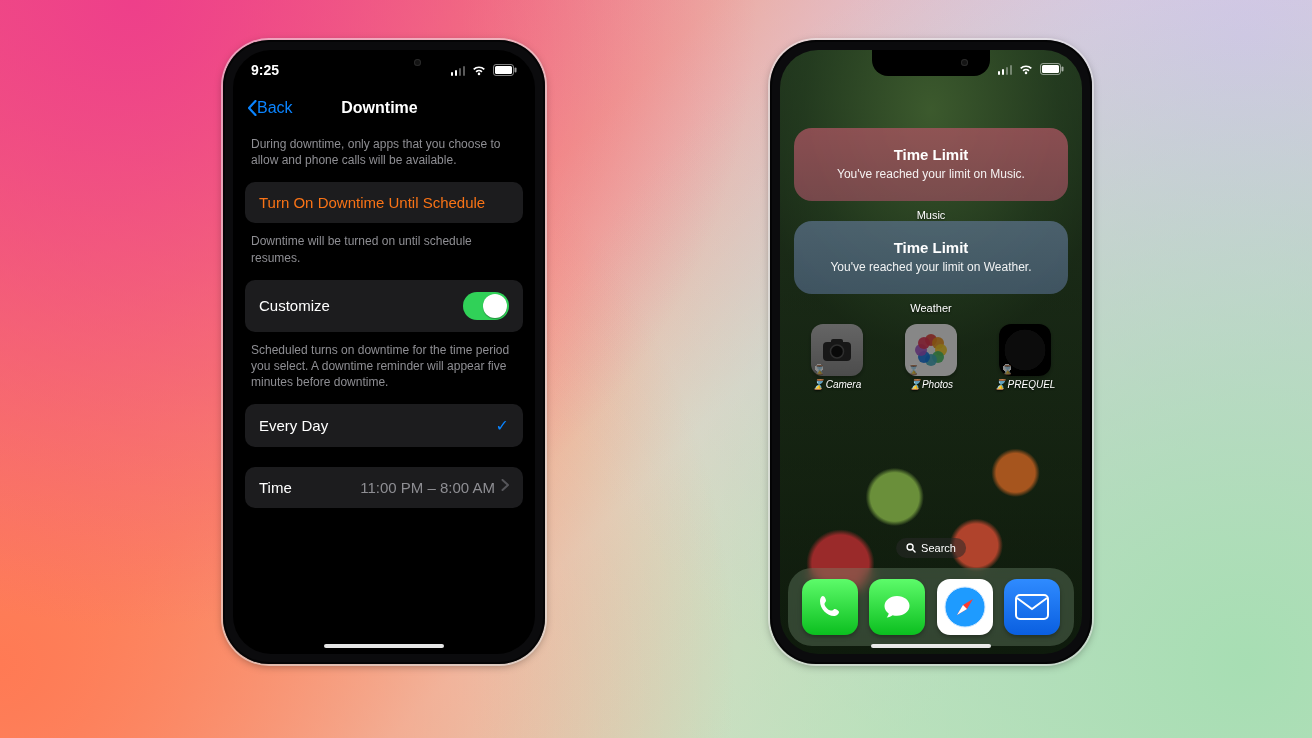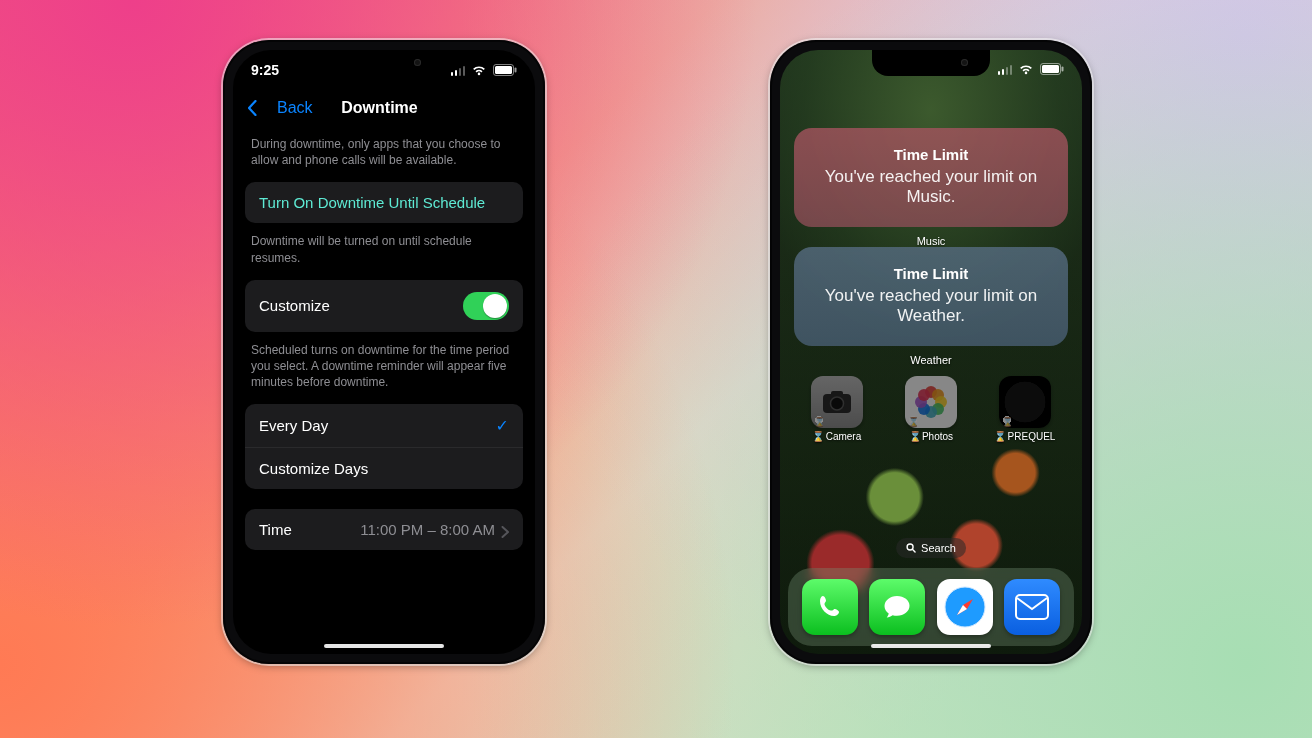--- a/index.html
+++ b/index.html
@@ -88,7 +88,7 @@
 
   
   .nav-row { display:flex; align-items:center; padding: 0 14px; height:36px; font-size:16px; }
-  .nav-back { display:flex; align-items:center; color:#0a84ff; gap:20px; }
+  .nav-back { display:flex; align-items:center; color:#0a84ff; gap:0; }
   .nav-title { position:absolute; left:0; right:9px; text-align:center; font-weight:600; font-size:16px; pointer-events:none;}
   .section-note { color:#8e8e93; font-size:12px; line-height:1.35; padding: 10px 18px 8px; }
   .card { margin: 6px 12px 0; background:#1c1c1e; border-radius:10px; overflow:hidden; }

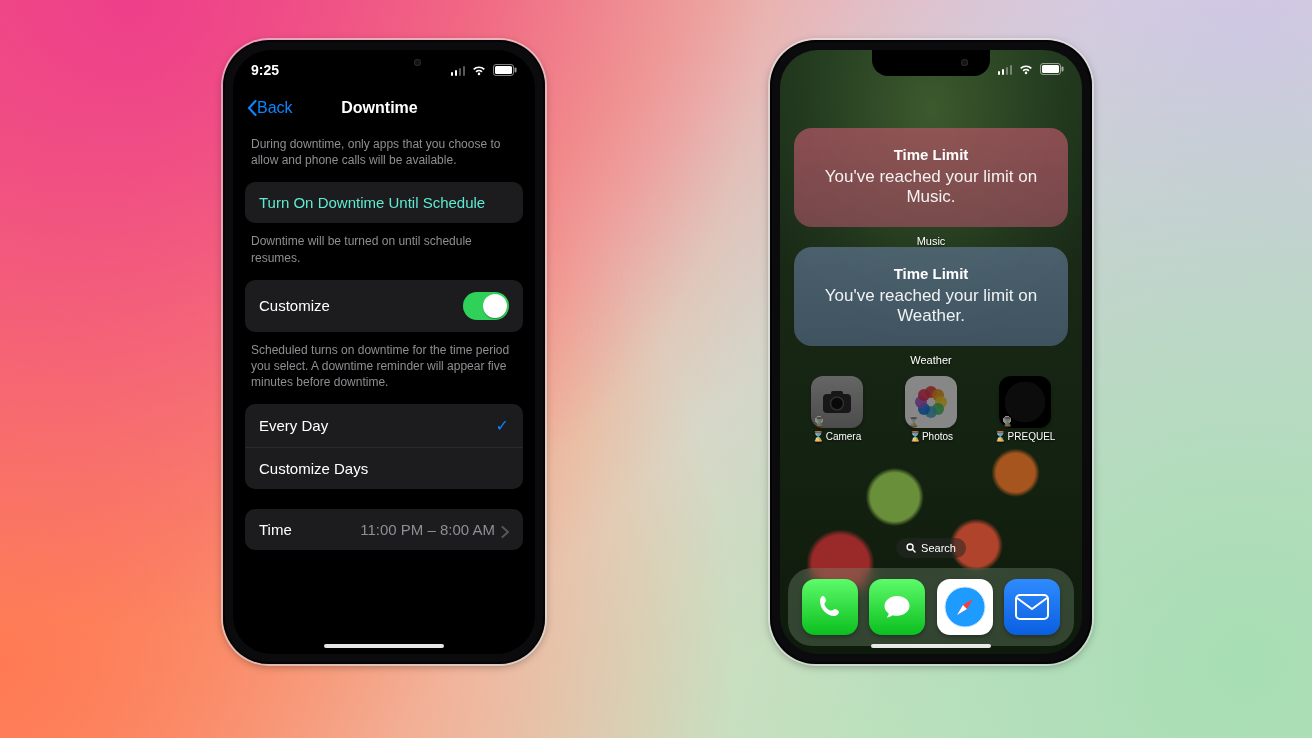--- a/index.html
+++ b/index.html
@@ -114,7 +114,7 @@
   .widget.music { background: linear-gradient(180deg, rgba(168, 84, 96, 0.78), rgba(142, 78, 88, 0.78)); }
   .widget.weather { background: linear-gradient(180deg, rgba(88, 110, 132, 0.78), rgba(74, 96, 118, 0.78)); }
   .widget .ttl { font-weight:600; font-size:15px; margin-bottom:4px; }
-  .widget .sub { font-size:17px; opacity:.92; }
+  .widget .sub { font-size:12px; opacity:.92; }
   .widget-label { text-align:center; font-size:11px; margin-top:8px; text-shadow:0 1px 2px rgba(0,0,0,.6);}
   .app-row { display:flex; justify-content:space-around; padding: 10px 10px 0; }
   .app { width:62px; display:flex; flex-direction:column; align-items:center; gap:3px; }

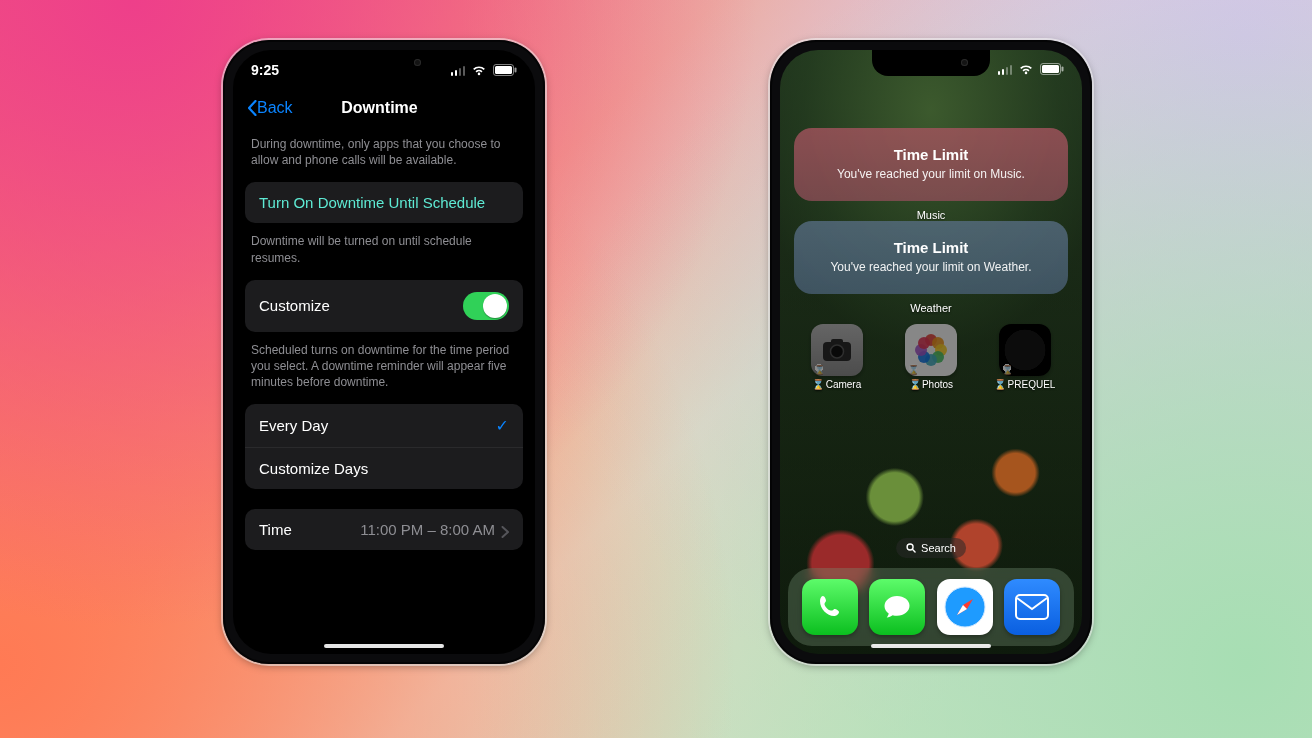--- a/index.html
+++ b/index.html
@@ -96,7 +96,7 @@
   .row + .row { border-top:1px solid #2a2a2c; }
   .row .left { color:#fff }
   .row .val { color:#8e8e93; display:flex; align-items:flex-end; gap:6px; }
-  .accent { color:#5eead4; }
+  .accent { color:#f97316; }
   .toggle {
     width:46px; height:28px; border-radius:14px; background:#30d158; position:relative; flex: 0 0 auto;
   }

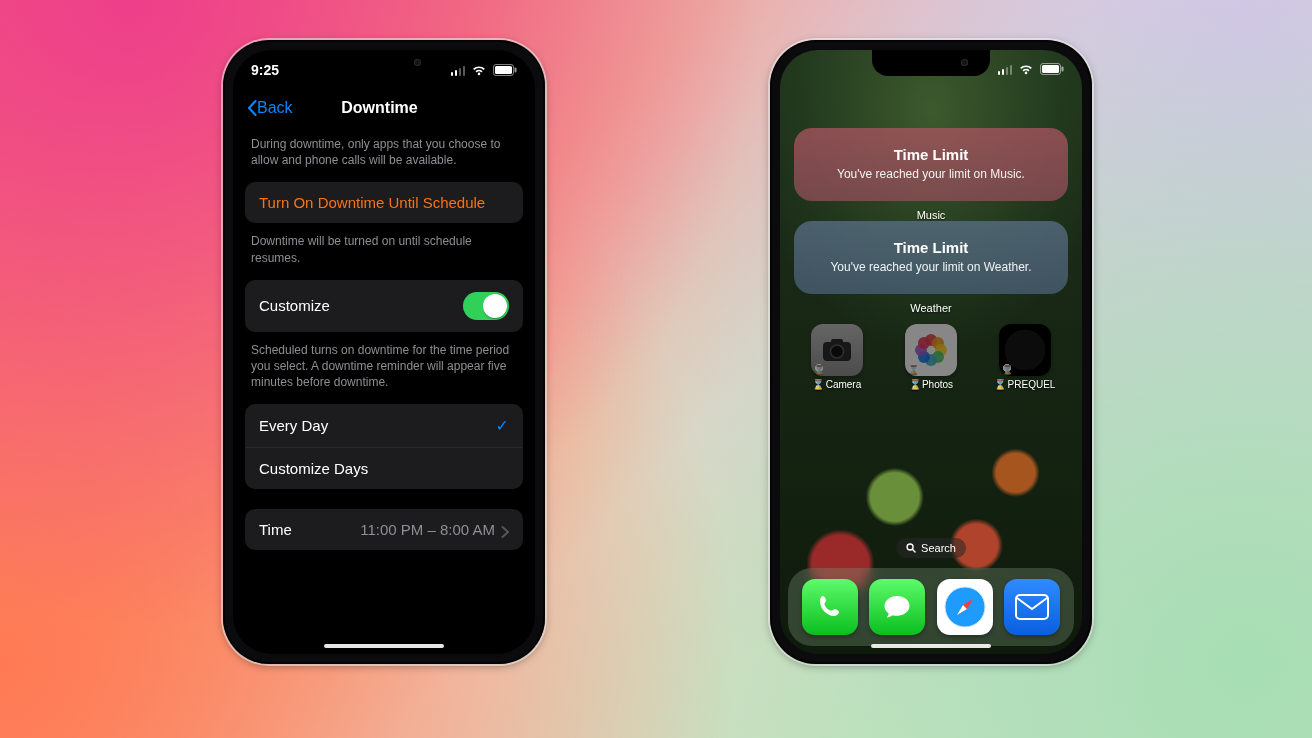--- a/index.html
+++ b/index.html
@@ -129,7 +129,7 @@
   .app .tile.dim::after{
     content:"⌛"; position:absolute; left:3px; bottom:1px; font-size:9px; color:#000;
   }
-  .app .lbl { font-size:10px; text-align:center; text-shadow:0 1px 2px rgba(0,0,0,.7); white-space:nowrap;}
+  .app .lbl { font-size:10px; text-align:center; text-shadow:0 1px 2px rgba(0,0,0,.7); white-space:nowrap;font-style:italic;}
   .hg-prefix { letter-spacing:.5px; }
 
   .cam-tile  { background:linear-gradient(180deg,#b8b8b8,#8a8a8a); }

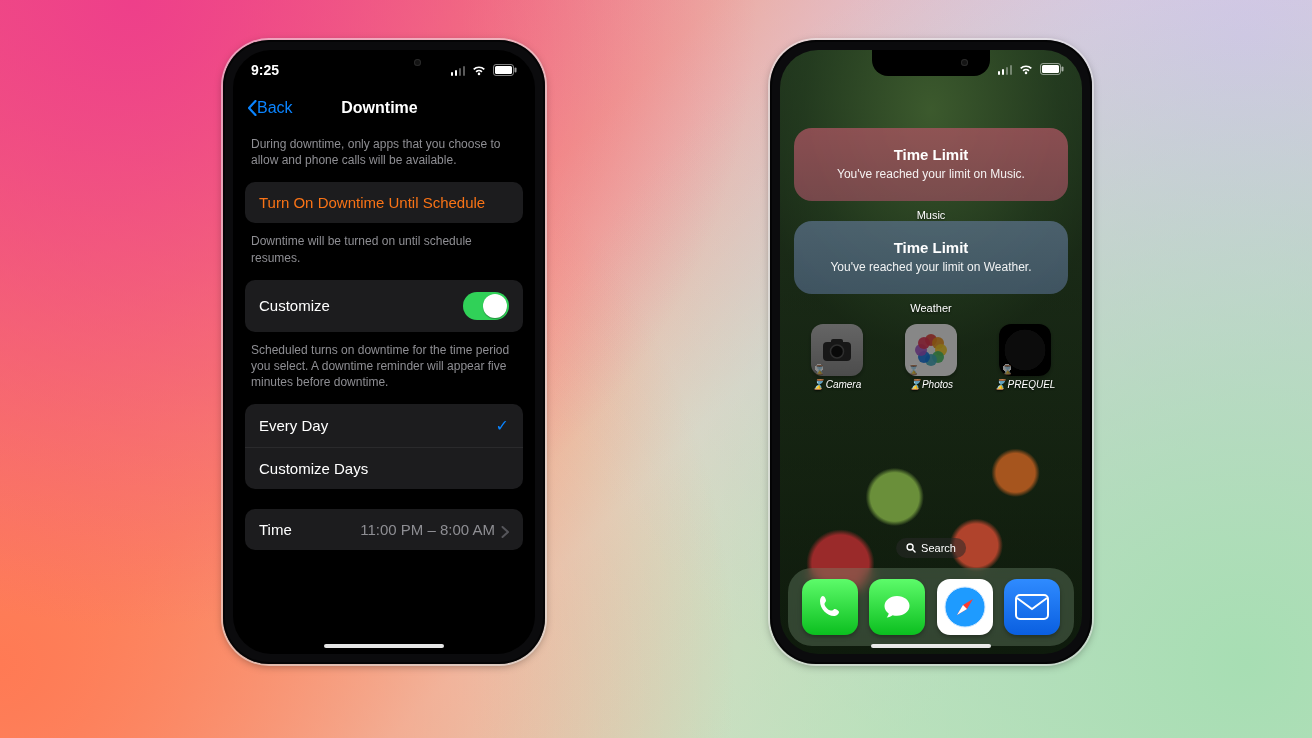--- a/index.html
+++ b/index.html
@@ -231,9 +231,6 @@
           <span class="left">Every Day</span>
           <span class="check-icon">✓</span>
         </div>
-        <div class="row">
-          <span class="left">Customize Days</span>
-        </div>
       </div>
 
       <div style="height:14px"></div>

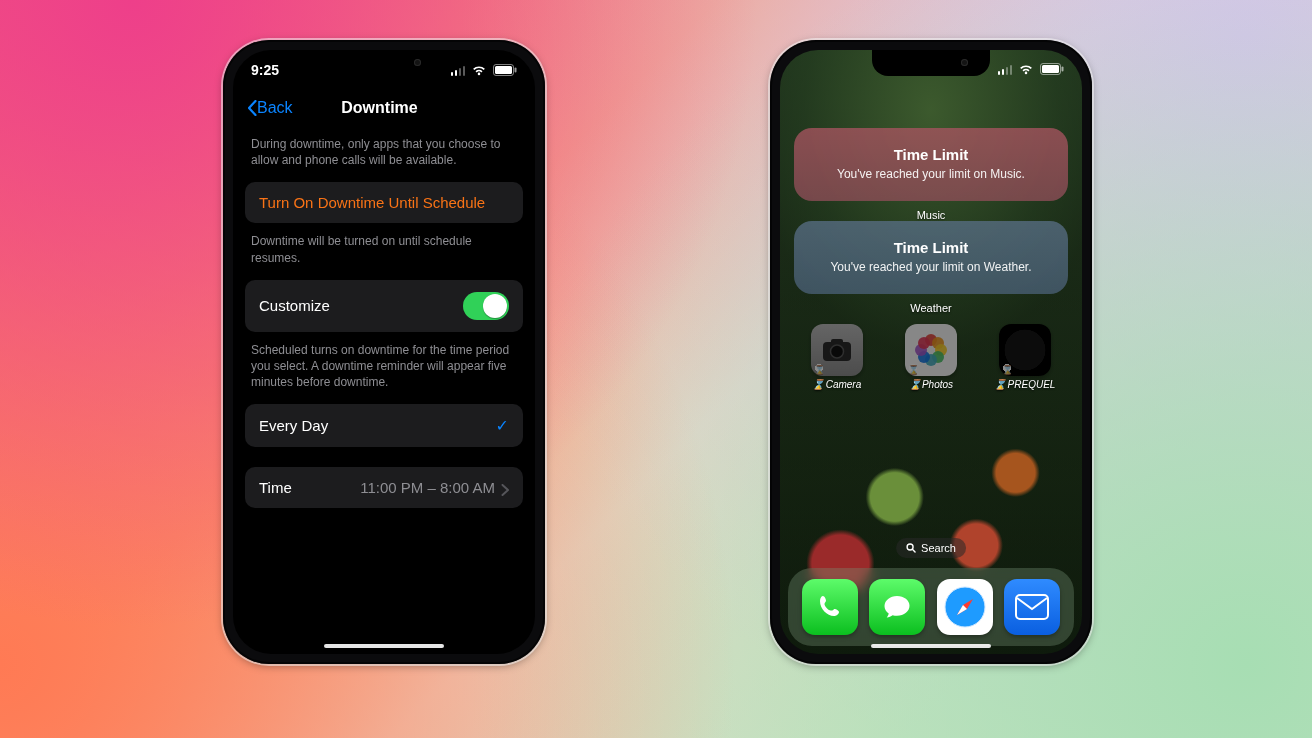--- a/index.html
+++ b/index.html
@@ -95,7 +95,7 @@
   .row { display:flex; align-items:center; justify-content:space-between; padding: 12px 14px; font-size:15px; }
   .row + .row { border-top:1px solid #2a2a2c; }
   .row .left { color:#fff }
-  .row .val { color:#8e8e93; display:flex; align-items:flex-end; gap:6px; }
+  .row .val { color:#8e8e93; display:flex; align-items:flex-start; gap:6px; }
   .accent { color:#f97316; }
   .toggle {
     width:46px; height:28px; border-radius:14px; background:#30d158; position:relative; flex: 0 0 auto;

